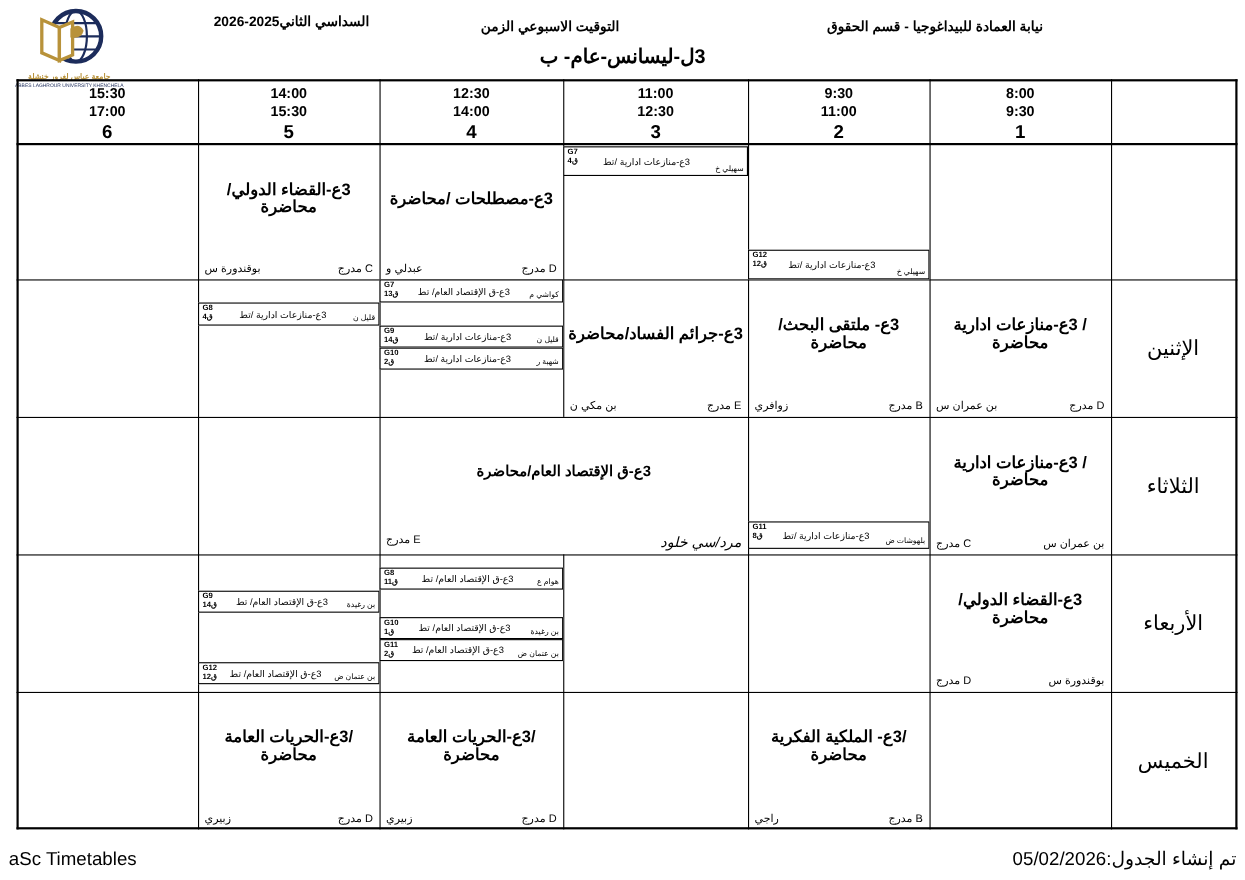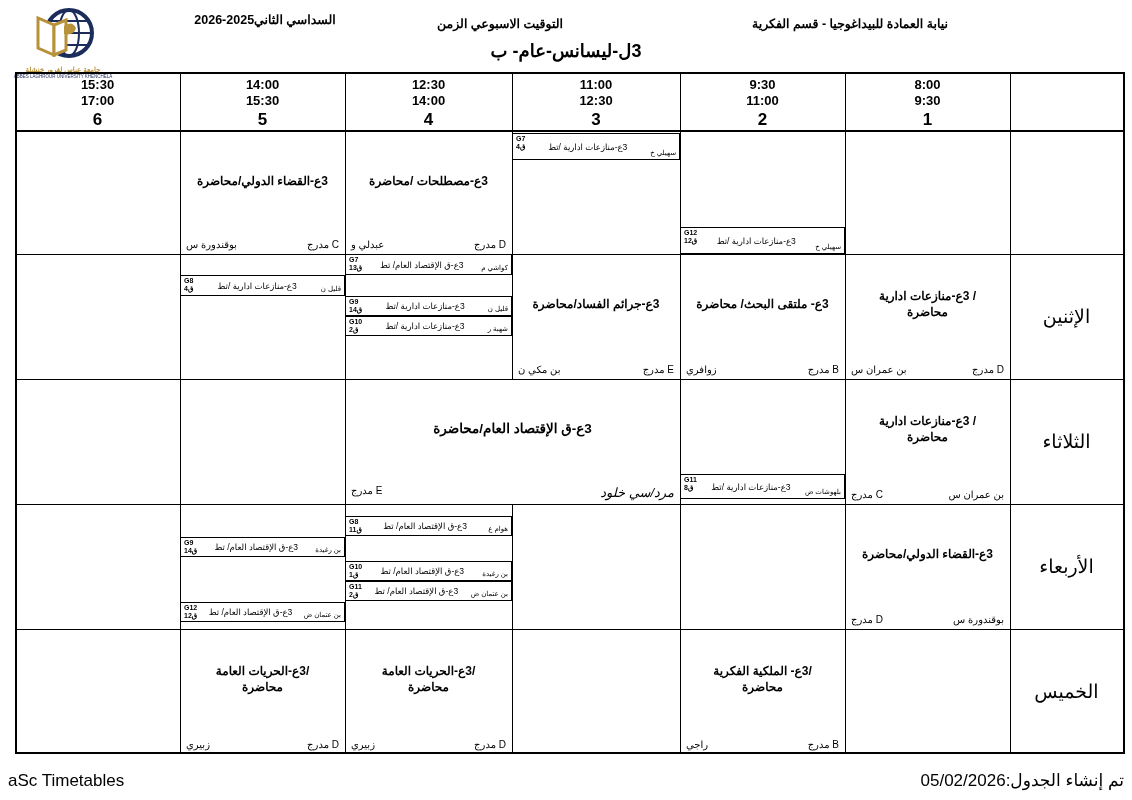--- a/index.html
+++ b/index.html
@@ -47,7 +47,7 @@
   <div style="font-size:4.5px;color:#1c2c5b;line-height:6px">ABBES LAGHROUR UNIVERSITY KHENCHELA</div>
 </div>
 
-<div class="abs hdtxt" style="left:700px;top:16px;width:300px;text-align:center">نيابة العمادة للبيداغوجيا - قسم الفكرية</div>
+<div class="abs hdtxt" style="left:700px;top:16px;width:300px;text-align:center">نيابة العمادة للبيداغوجيا - قسم الحقوق</div>
 <div class="abs hdtxt" style="left:390px;top:16px;width:220px;text-align:center">التوقيت الاسبوعي الزمن</div>
 <div class="abs hdtxt" style="left:150px;top:12px;width:230px;text-align:center">السداسي الثاني2025-2026</div>
 <div id="bigtitle">3ل-ليسانس-عام- ب</div>

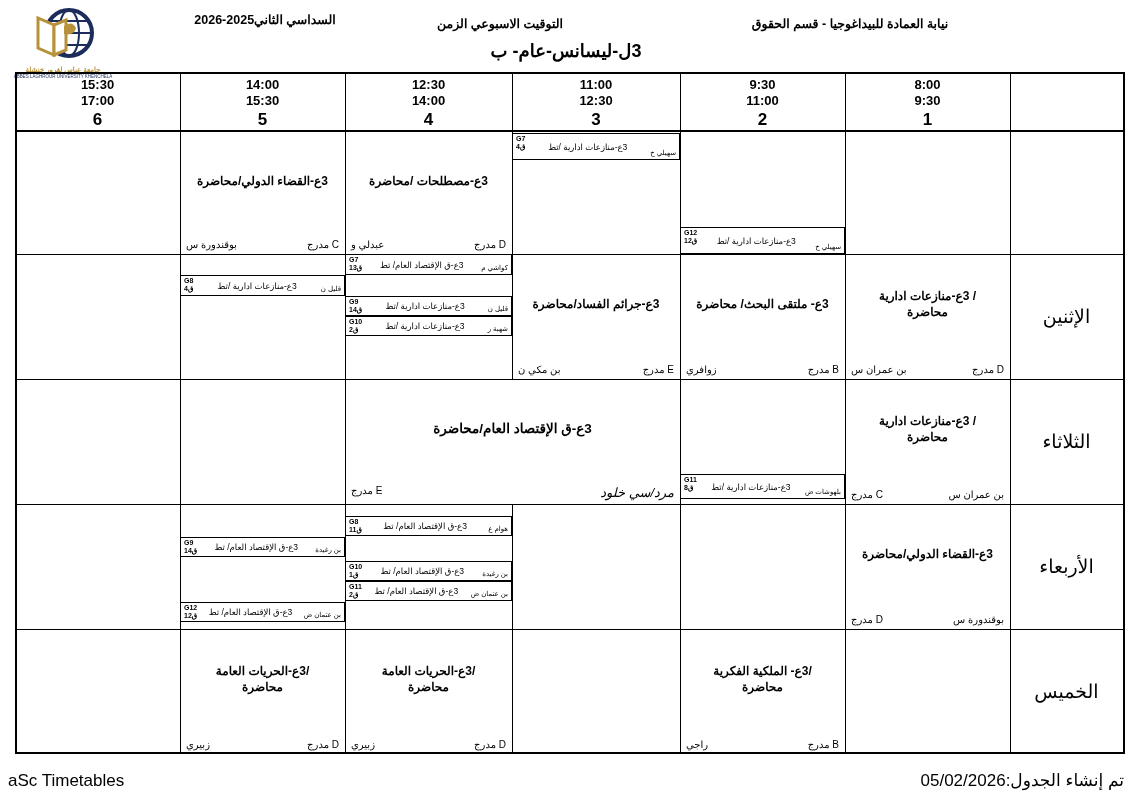--- a/index.html
+++ b/index.html
@@ -13,7 +13,7 @@
   .th .n{font-size:17px;line-height:21px}
   .day{display:flex;align-items:center;justify-content:center;font-size:19px;direction:rtl}
   .lec .ti{position:absolute;left:4px;right:4px;top:40%;transform:translateY(-50%);
-           text-align:center;font-weight:bold;font-size:12px;line-height:16px;direction:rtl}
+           text-align:center;font-weight:bold;font-size:15px;line-height:16px;direction:rtl}
   .lec .ti span{display:block}
   .lec .bt{position:absolute;left:6px;right:6px;bottom:4px;display:flex;
            justify-content:space-between;font-size:10px;direction:ltr}

